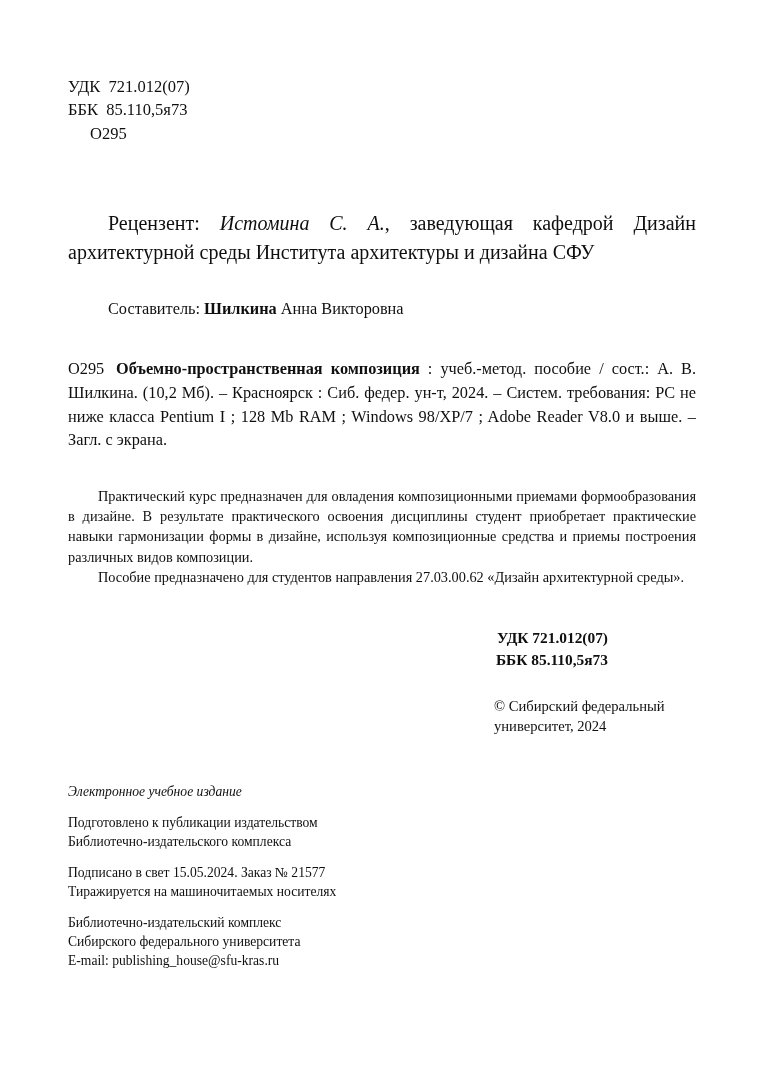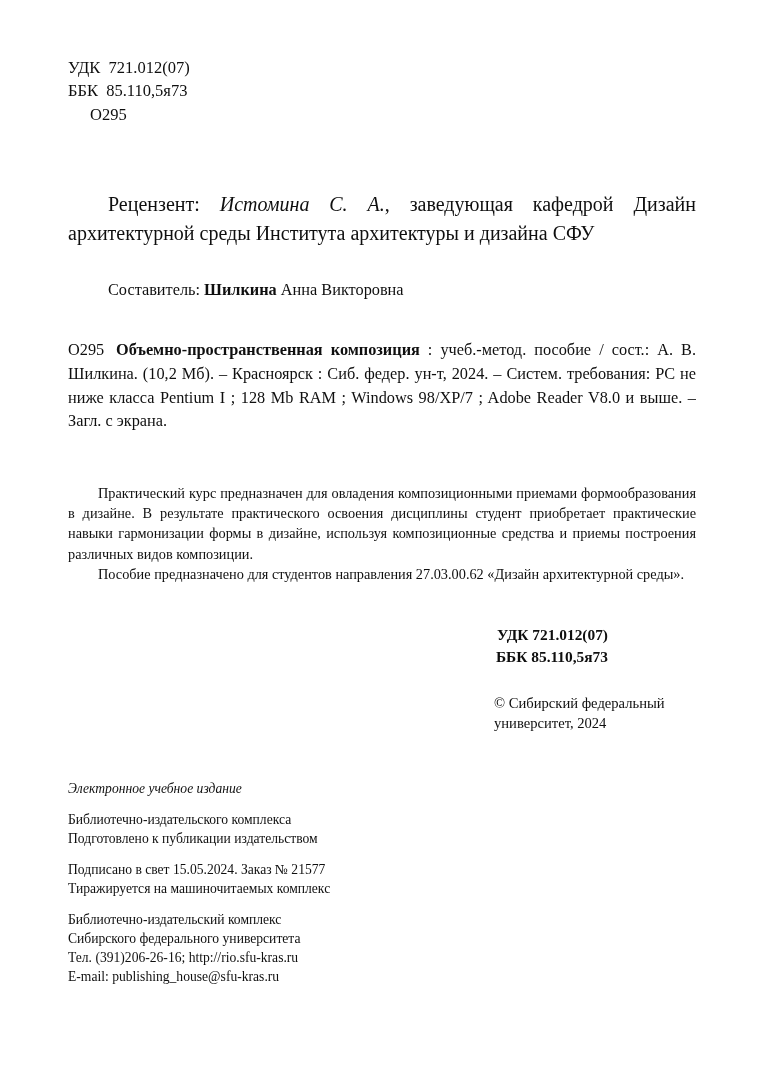--- a/index.html
+++ b/index.html
@@ -19,7 +19,7 @@
   .content {
     position: absolute;
     left: 68px;
-    top: 56px;
+    top: 75px;
     width: 628px;
   }
 

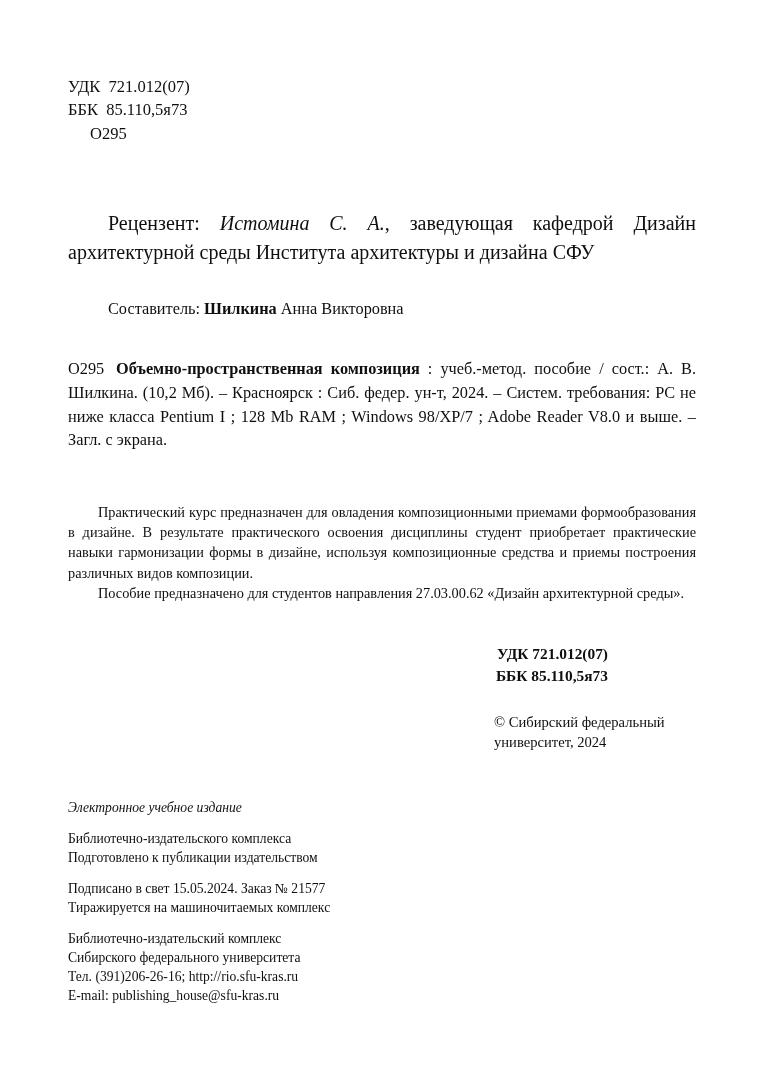--- a/index.html
+++ b/index.html
@@ -75,7 +75,7 @@
 
   
   .annotation {
-    margin-top: 50px;
+    margin-top: 34px;
     font-size: 14.3px;
     line-height: 1.42;
     text-align: justify;

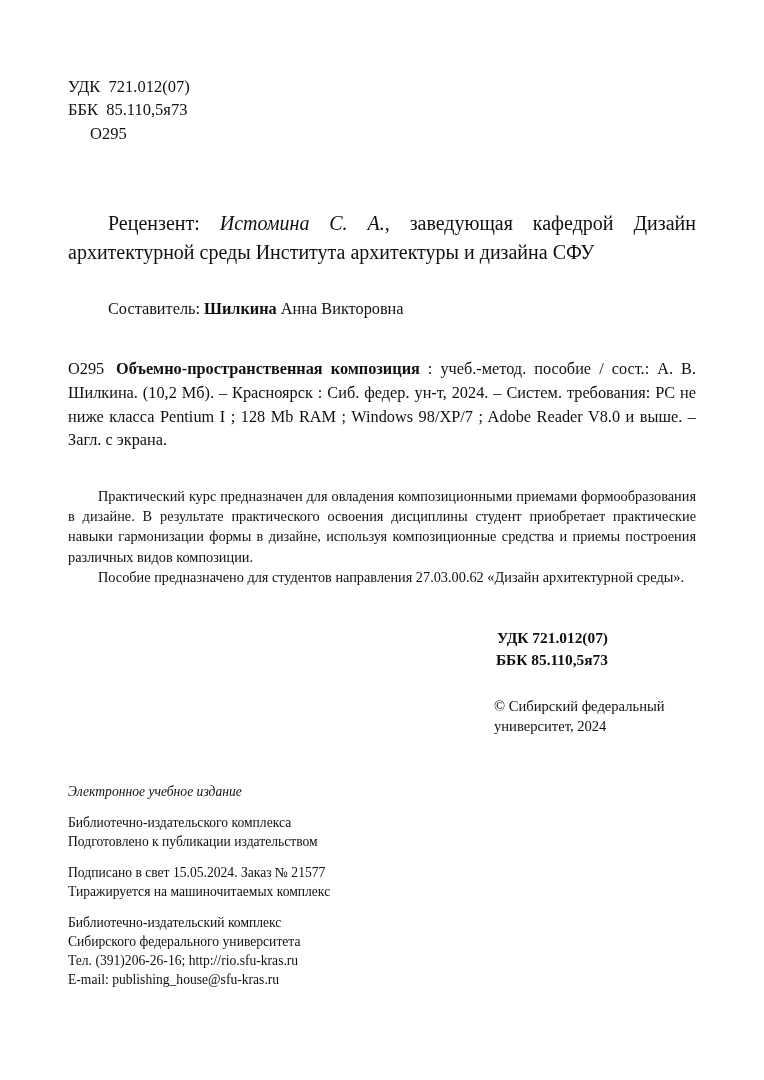--- a/index.html
+++ b/index.html
@@ -159,8 +159,8 @@
     <div class="colophon">
       <div class="head">Электронное учебное издание</div>
       <div class="grp">
+        <span class="l">Подготовлено к публикации издательством</span>
         <span class="l">Библиотечно-издательского комплекса</span>
-        <span class="l">Подготовлено к публикации издательством</span>
       </div>
       <div class="grp">
         <span class="l">Подписано в свет 15.05.2024. Заказ № 21577</span>

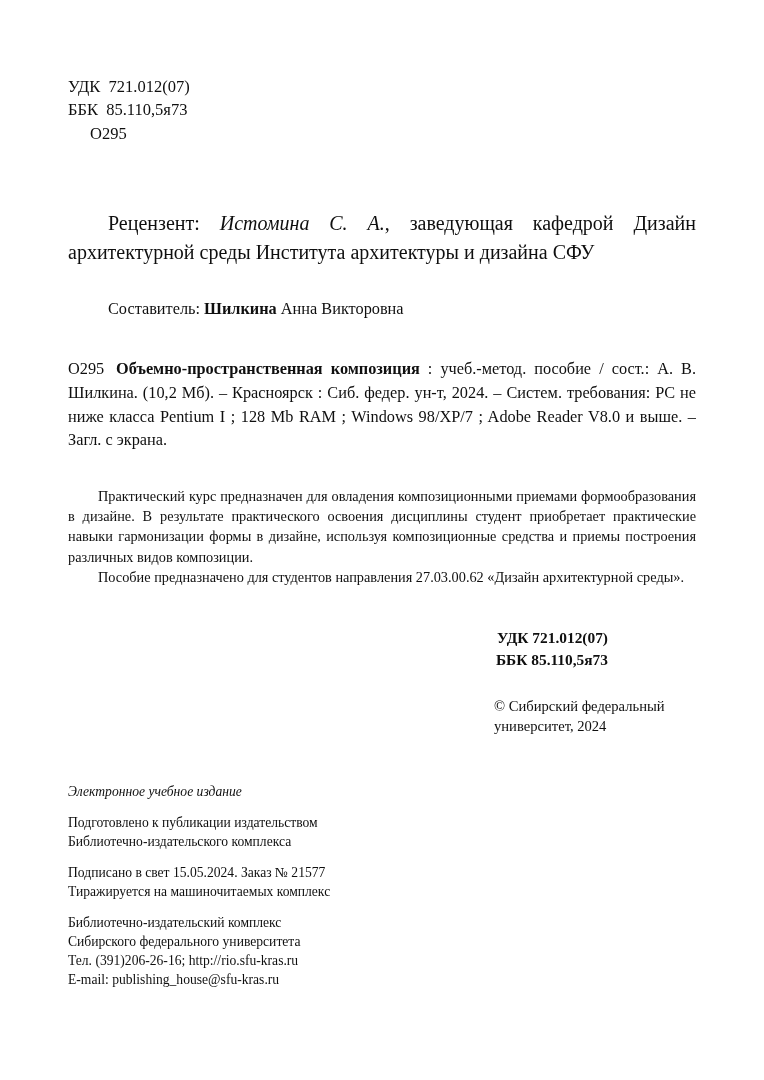--- a/index.html
+++ b/index.html
@@ -164,7 +164,7 @@
       </div>
       <div class="grp">
         <span class="l">Подписано в свет 15.05.2024. Заказ № 21577</span>
-        <span class="l">Тиражируется на машиночитаемых комплекс</span>
+        <span class="l">Тиражируется на машиночитаемых носителях</span>
       </div>
       <div class="grp">
         <span class="l">Библиотечно-издательский комплекс</span>

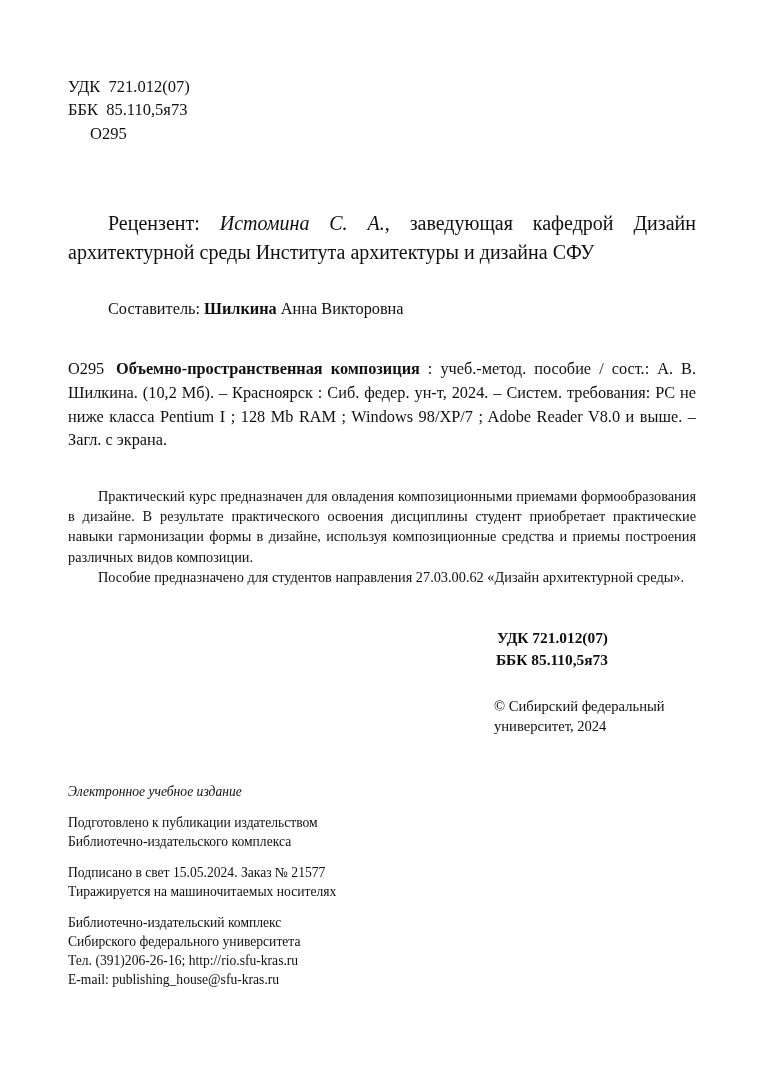--- a/index.html
+++ b/index.html
@@ -169,7 +169,6 @@
       <div class="grp">
         <span class="l">Библиотечно-издательский комплекс</span>
         <span class="l">Сибирского федерального университета</span>
-        <span class="l">Тел. (391)206-26-16; http://rio.sfu-kras.ru</span>
         <span class="l">E-mail: publishing_house@sfu-kras.ru</span>
       </div>
     </div>

